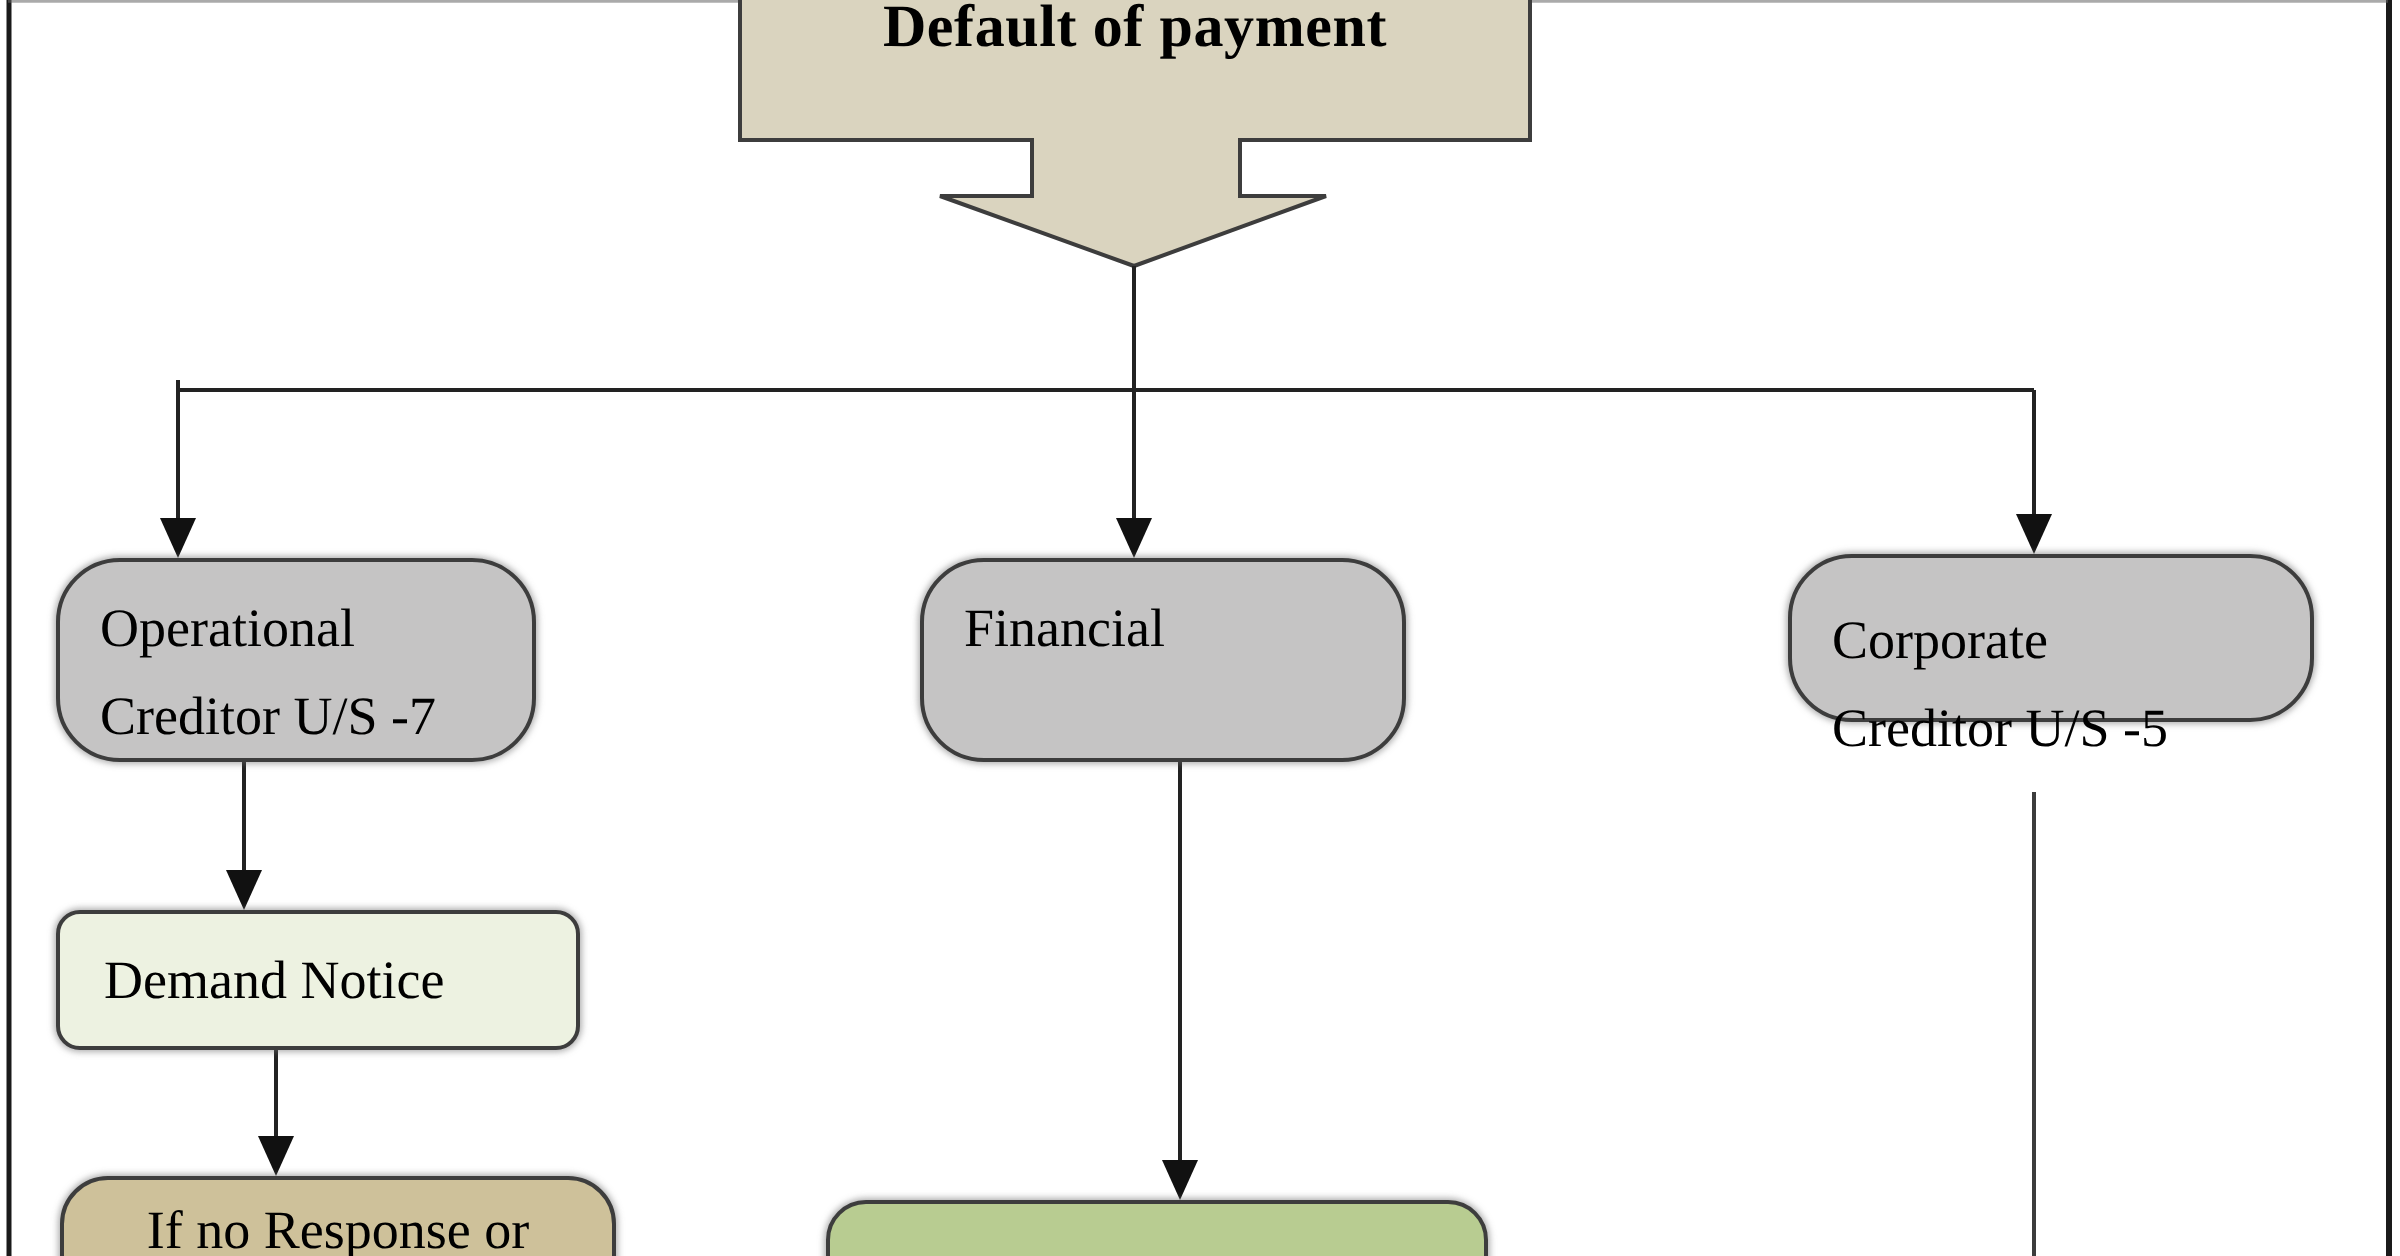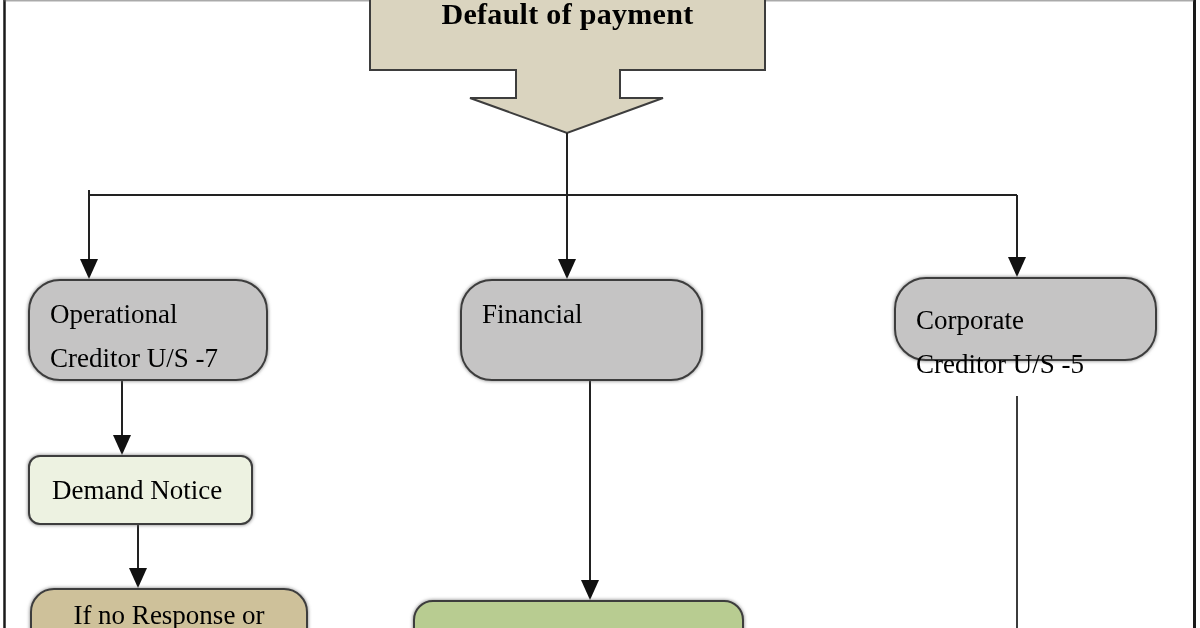--- a/index.html
+++ b/index.html
@@ -35,7 +35,7 @@
   .box-financial{left:460px;top:279px;width:243px;height:102px;}
   .box-corporate{left:894px;top:277px;width:263px;height:84px;padding-top:19px;}
   .box-demand{
-    left:28px;top:455px;width:225px;height:70px;
+    left:28px;top:455px;width:262px;height:70px;
     background:#edf2e1;border-radius:12px;
     display:flex;align-items:center;padding-left:22px;
   }

